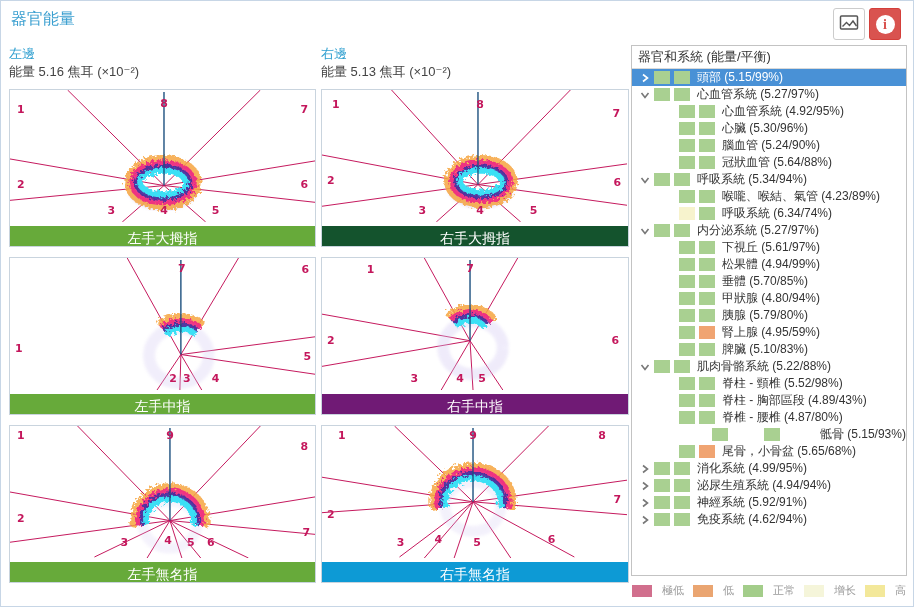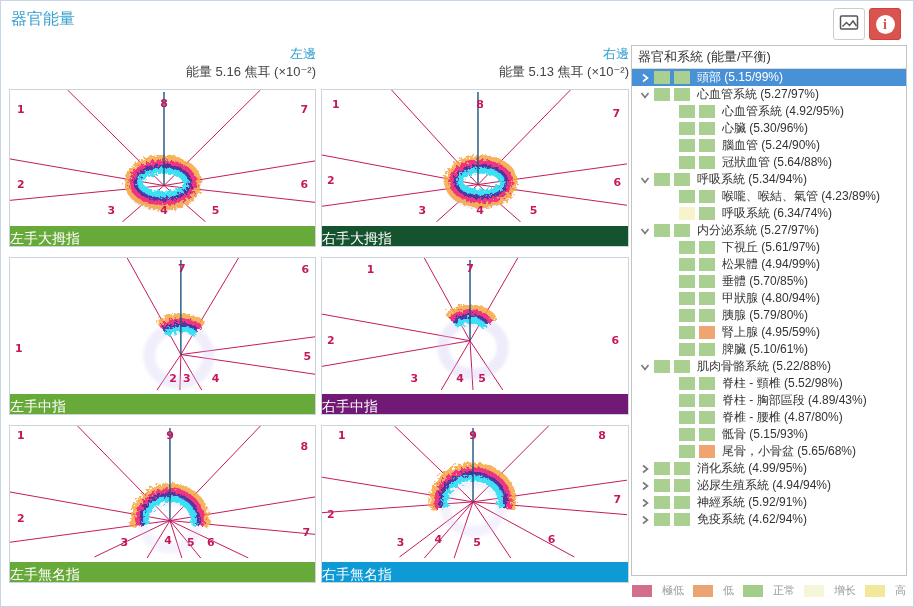--- a/index.html
+++ b/index.html
@@ -17,7 +17,7 @@
   .charts{position:absolute;left:8px;top:40px;width:620px;}
   .main-header{text-align:center;font-size:14px;color:#2d9ecf;height:18px;}
   .col-headers{display:flex;margin-top:4px;}
-  .colh{text-align:right;}
+  .colh{text-align:left;}
   .colh .side-label{font-size:13px;color:#2d9ecf;height:18px;}
   .colh .energy-label{font-size:13px;color:#444;height:20px;}
   .panel-grid{display:grid;grid-template-columns:307px 308px;column-gap:5px;row-gap:10px;margin-top:6px;}

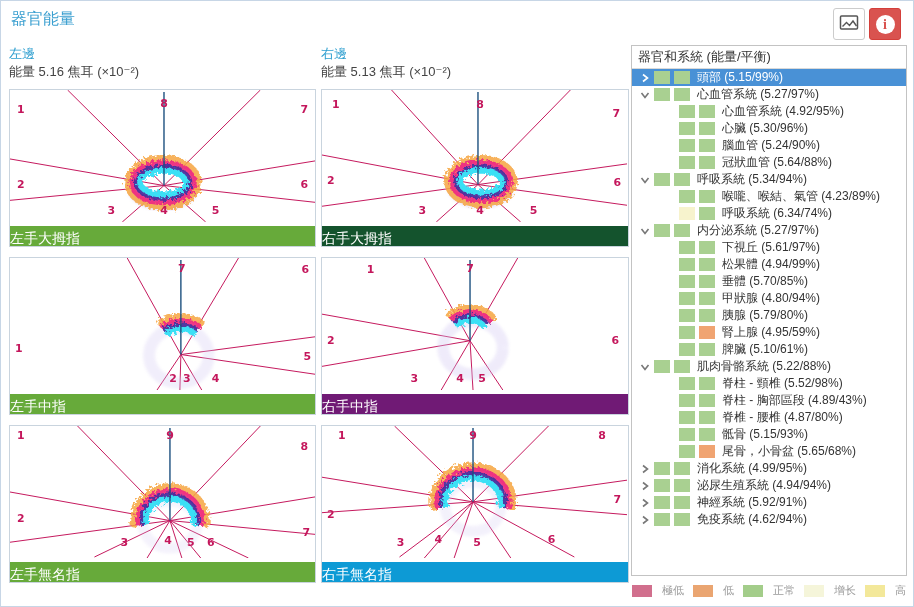--- a/index.html
+++ b/index.html
@@ -22,7 +22,7 @@
   .colh .energy-label{font-size:13px;color:#444;height:20px;}
   .panel-grid{display:grid;grid-template-columns:307px 308px;column-gap:5px;row-gap:10px;margin-top:6px;}
   .panel{width:100%;height:158px;border:1px solid #c9d4de;box-sizing:border-box;background:#fff;overflow:hidden;}
-  .panel .bar{height:24px;line-height:24px;text-align:left;color:#fff;font-size:14px;}
+  .panel .bar{height:24px;line-height:24px;text-align:center;color:#fff;font-size:14px;}
   .num{fill:#c4175c;font-size:11px;font-weight:bold;font-family:"DejaVu Sans",sans-serif;}
   .sidebar{position:absolute;left:630px;top:44px;width:276px;height:531px;border:1px solid #c3c3c3;
            box-sizing:border-box;background:#fff;overflow:hidden;}

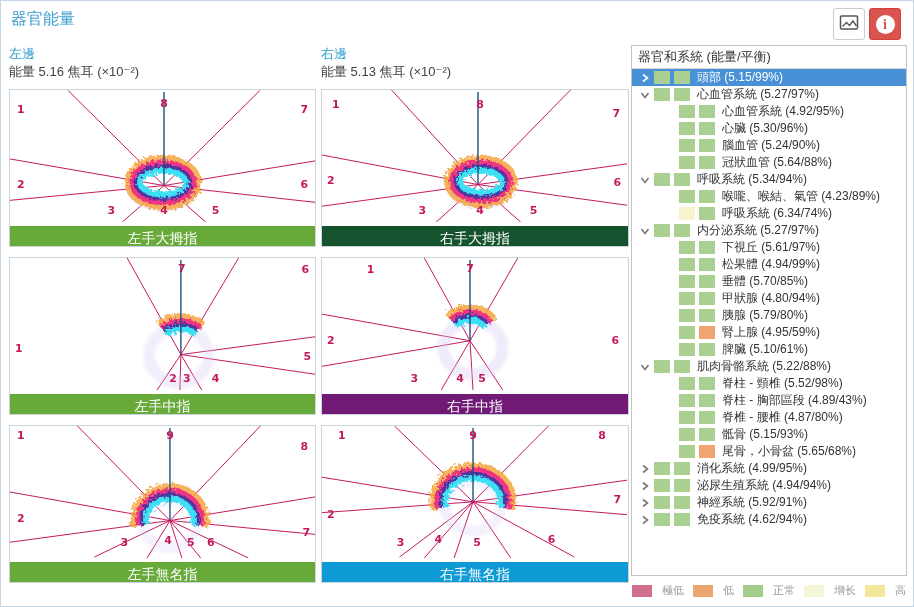--- a/index.html
+++ b/index.html
@@ -406,7 +406,7 @@
           <span class="chev"></span>
           <span class="sq" style="background:#a9d091"></span>
           <span class="sq" style="background:#a9d091"></span>
-          <span class="tlabel">脾臟 (5.10/61%)</span>
+          <span class="tlabel">脾臟 (5.10/83%)</span>
         </div>
         <div class="trow" style="padding-left: 4px;">
           <span class="chev">

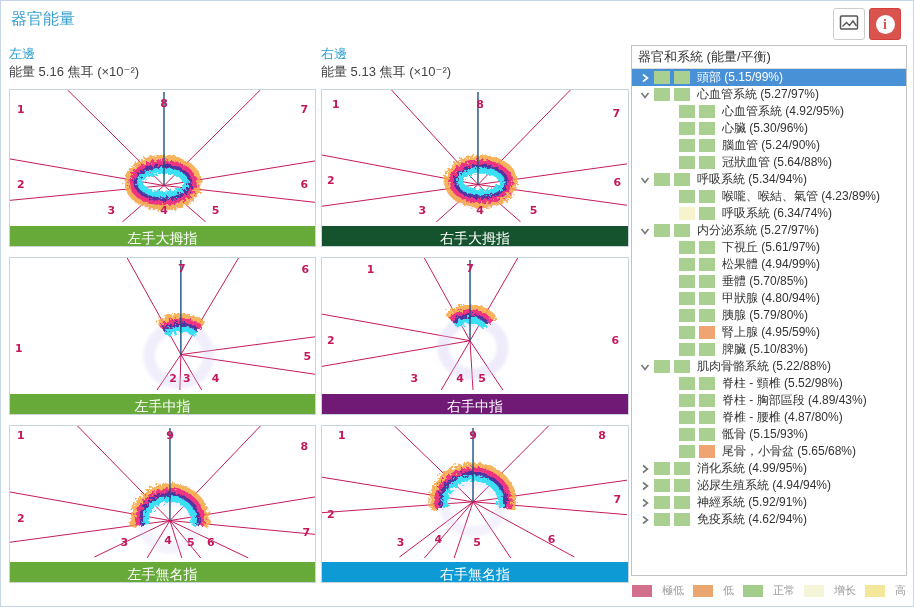--- a/index.html
+++ b/index.html
@@ -436,7 +436,7 @@
           <span class="sq" style="background:#a9d091"></span>
           <span class="tlabel">脊椎 - 腰椎 (4.87/80%)</span>
         </div>
-        <div class="trow" style="padding-left: 29px;">
+        <div class="trow" style="padding-left: 29px; justify-content: space-between;">
           <span class="chev"></span>
           <span class="sq" style="background:#a9d091"></span>
           <span class="sq" style="background:#a9d091"></span>

